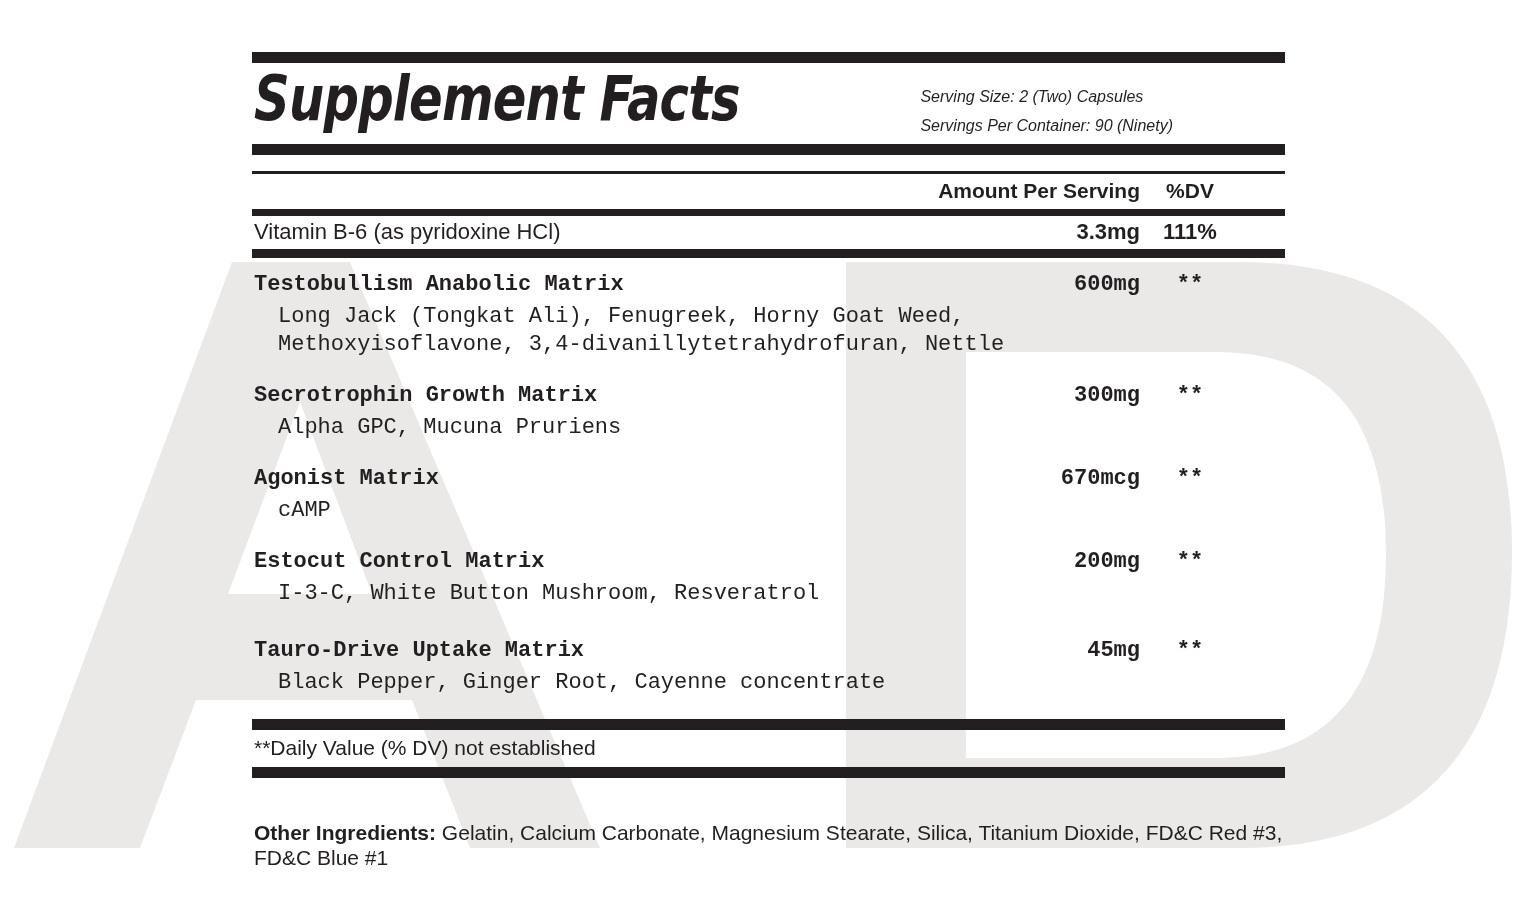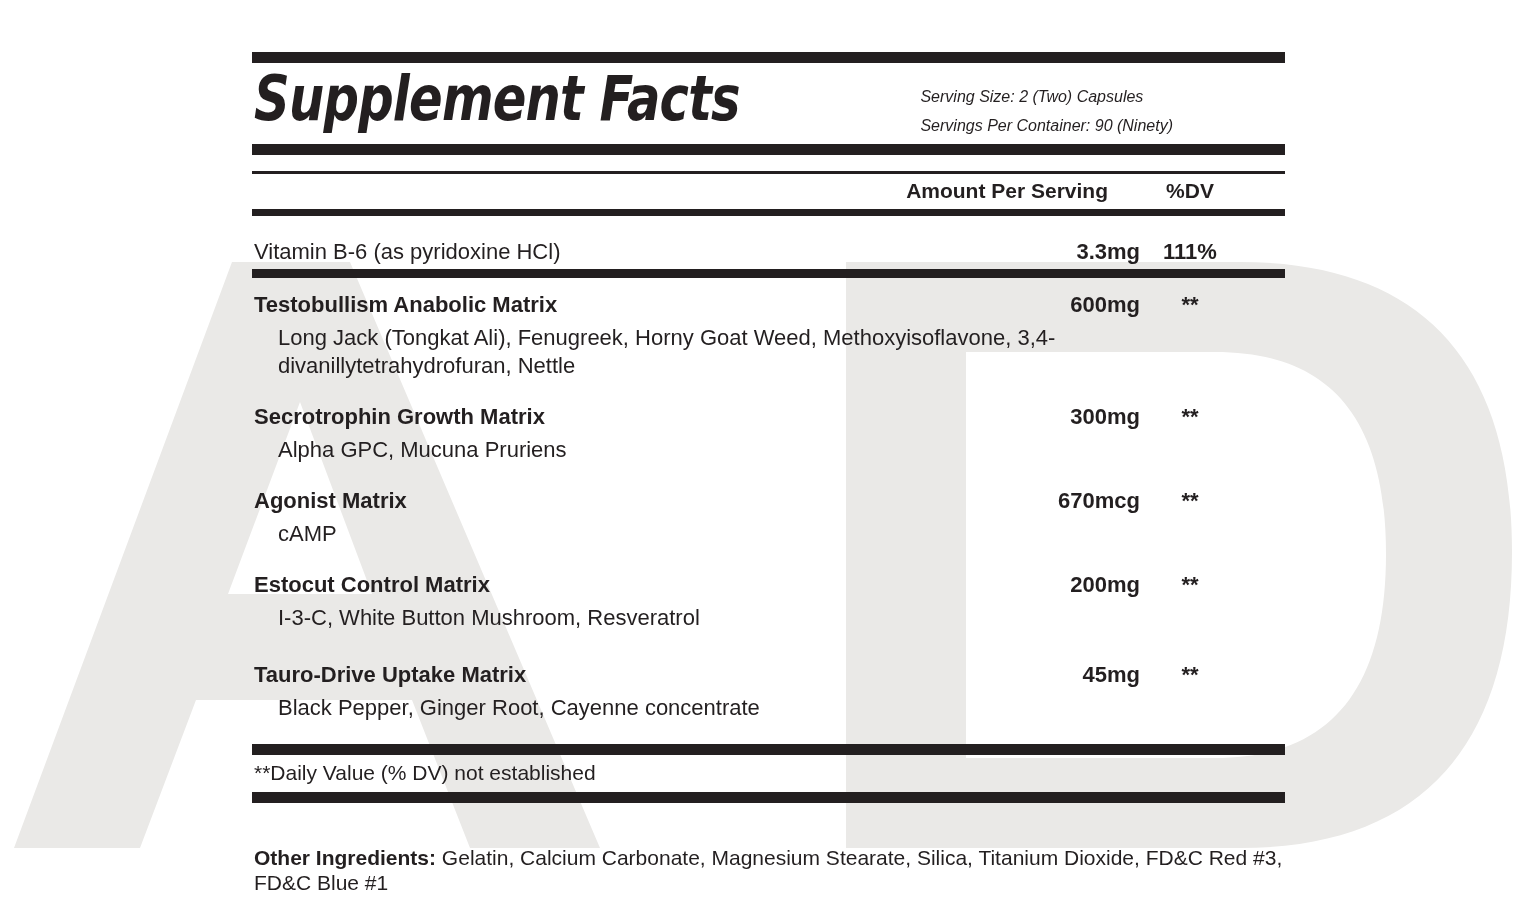--- a/index.html
+++ b/index.html
@@ -95,7 +95,6 @@
     font-weight: 700;
     font-size: 21px;
     padding: 5px 0 6px 0;
-    gap: 32px;
   }
   .col-head .amt {
     width: 300px;

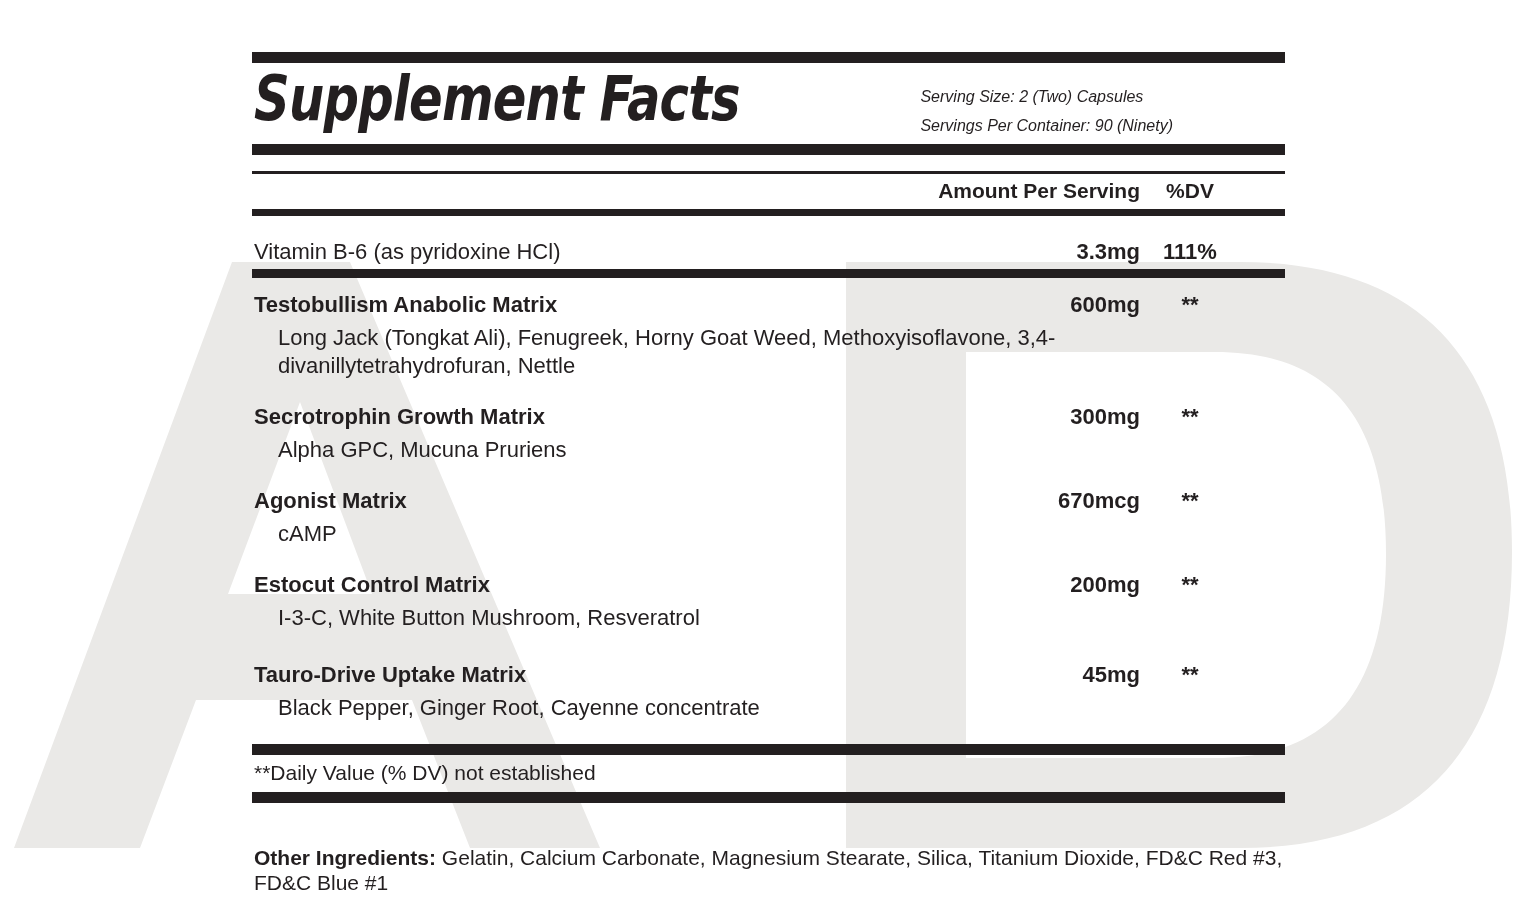--- a/index.html
+++ b/index.html
@@ -122,7 +122,6 @@
     text-align: right;
     font-weight: 700;
     font-size: 22px;
-    margin-top: 20px;
   }
   .nrow .ndv {
     width: 100px;

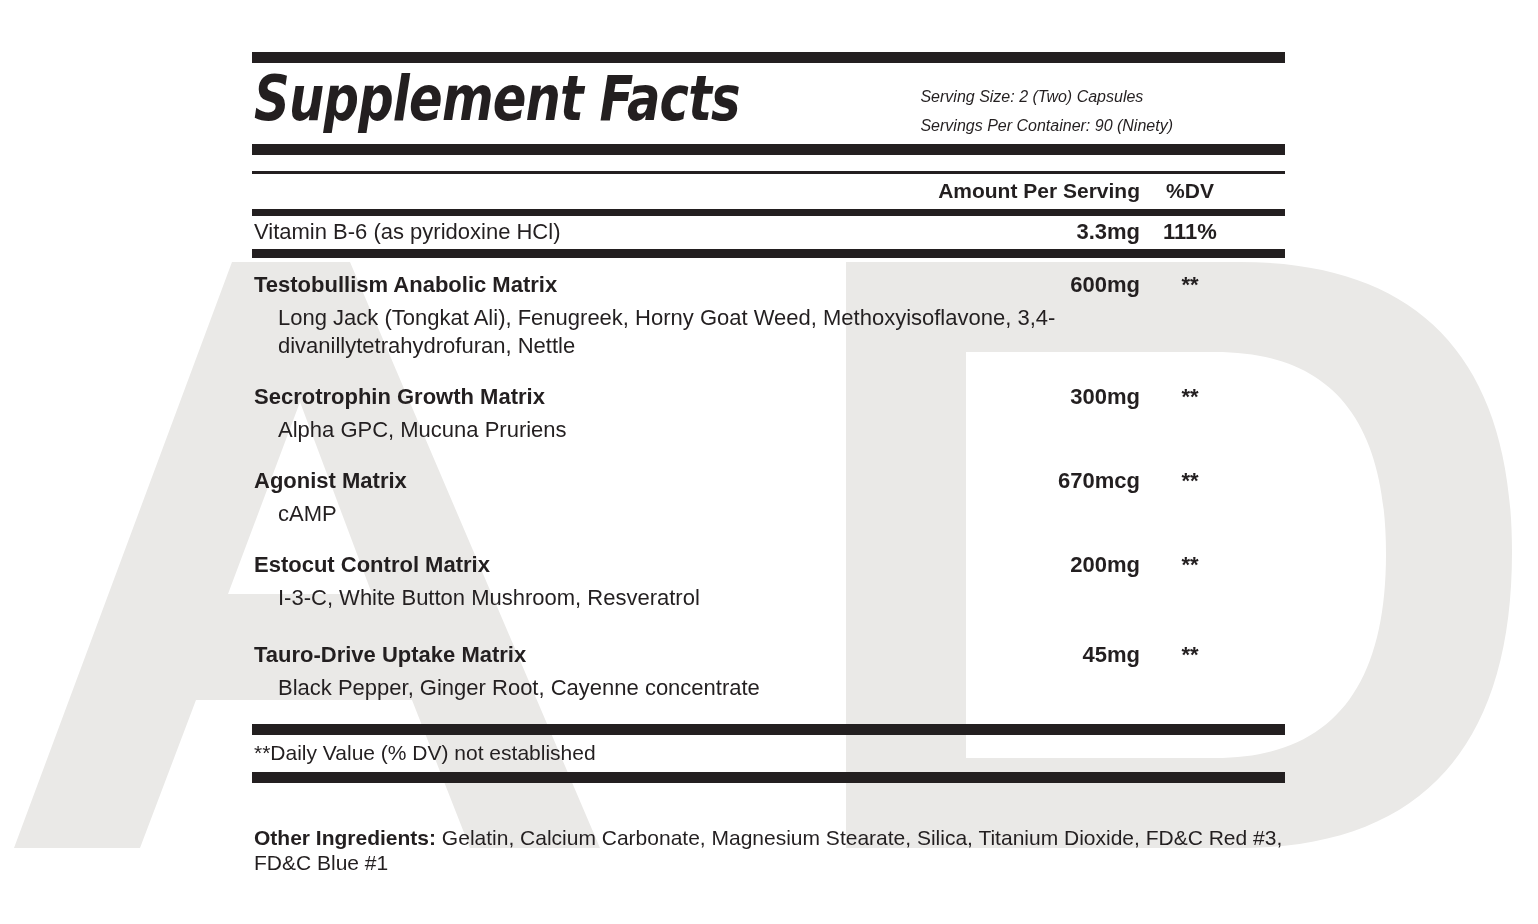--- a/index.html
+++ b/index.html
@@ -137,6 +137,7 @@
   }
   .blend {
     margin-bottom: 24px;
+    font-family: Liberation Mono, monospace;
   }
   .blend:last-child {
     margin-bottom: 6px;

